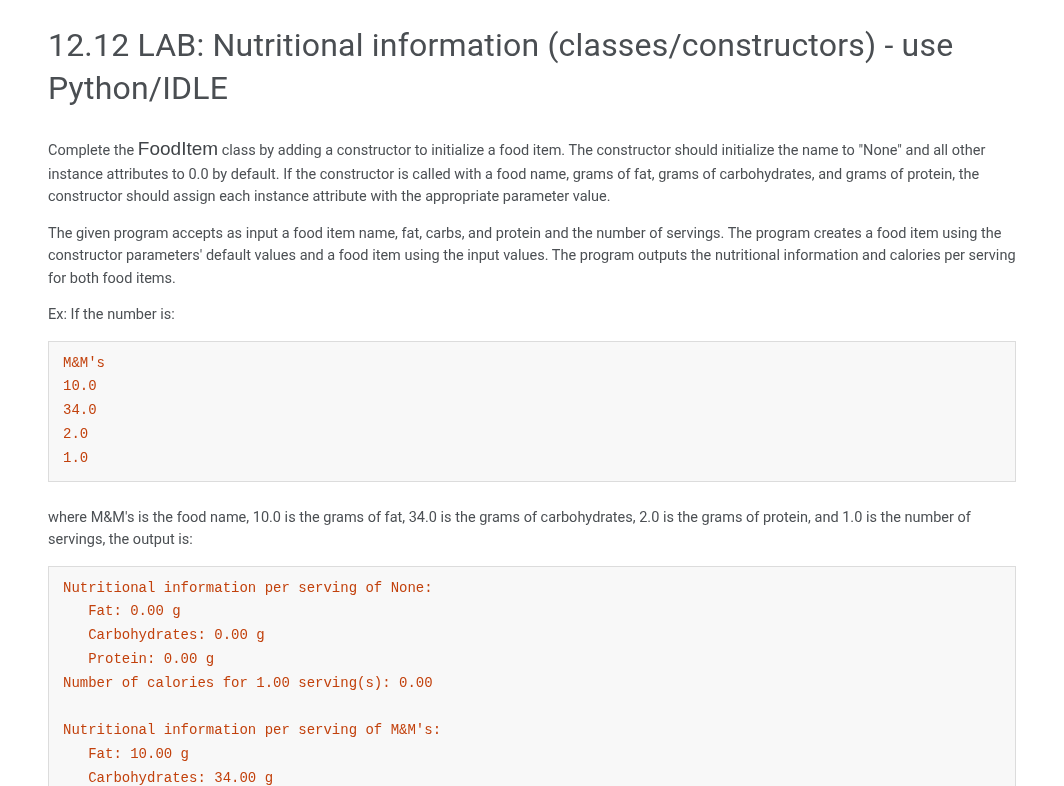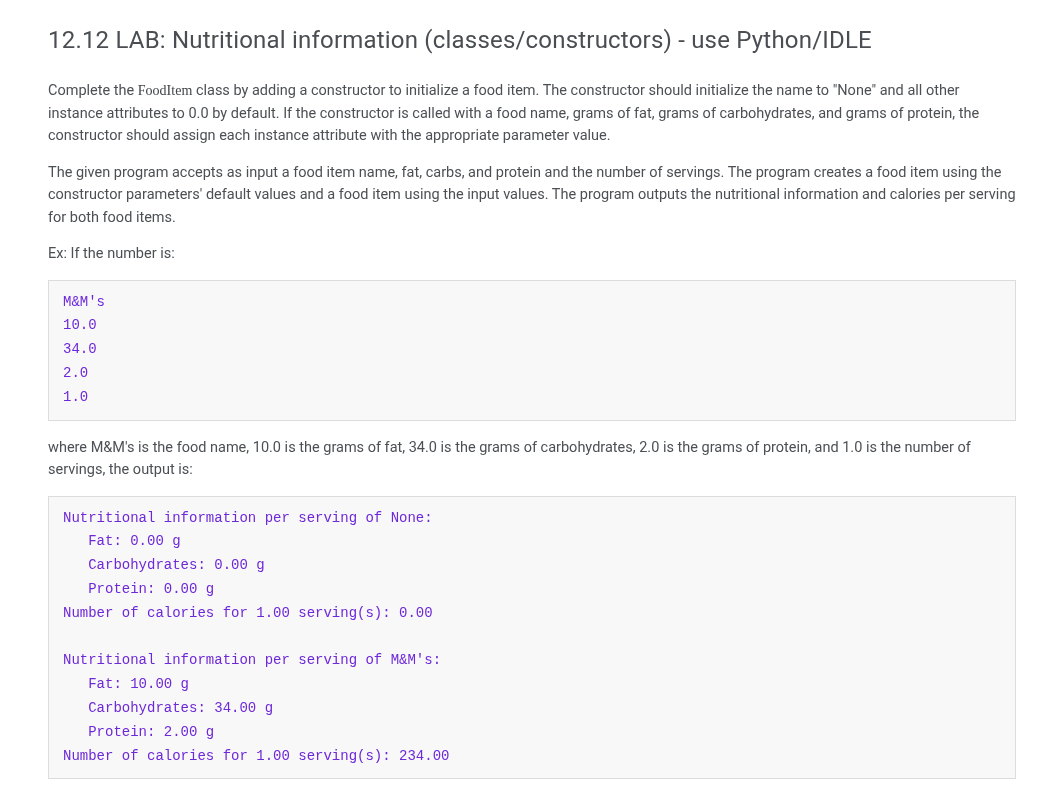--- a/index.html
+++ b/index.html
@@ -15,7 +15,7 @@
       width: 1064px;
     }
     h1.title {
-      font-size: 24px;
+      font-size: 32px;
       font-weight: 400;
       color: #4a4e52;
       line-height: 1.35;

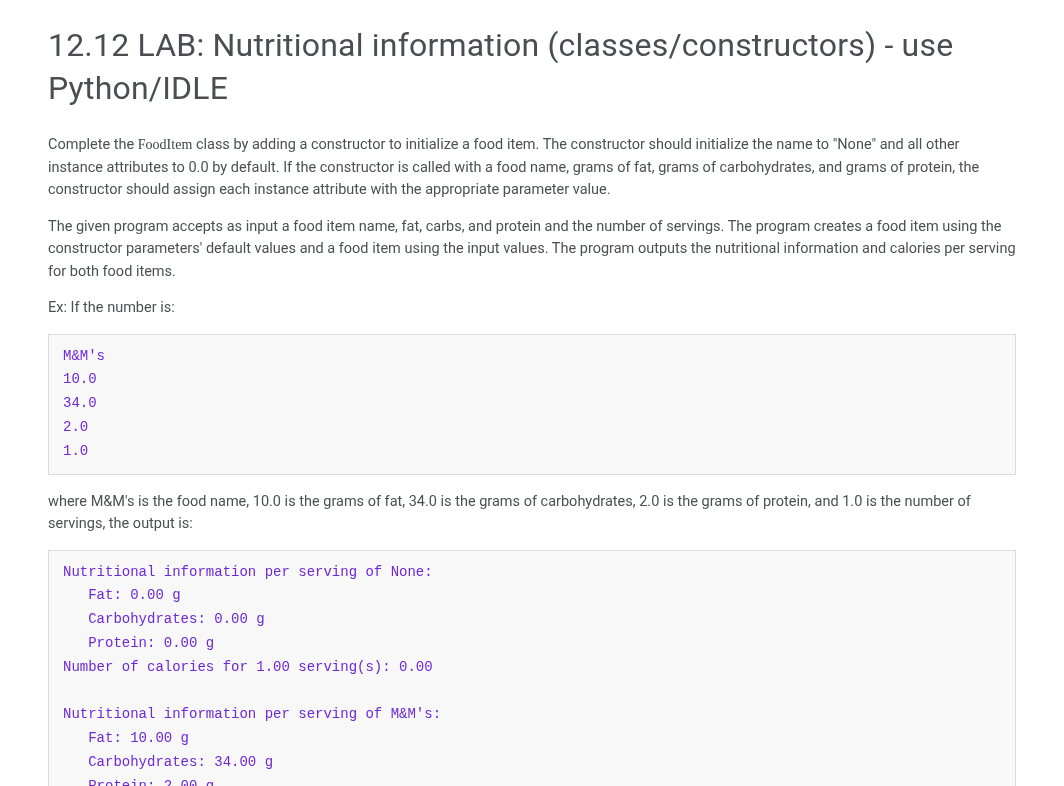--- a/index.html
+++ b/index.html
@@ -29,8 +29,8 @@
       margin-bottom: 14px;
     }
     code.inline {
-      font-family: Liberation Serif, serif;
-      font-size: 14px;
+      font-family: Liberation Sans, sans-serif;
+      font-size: 19px;
       color: #404448;
     }
     pre.code-block {

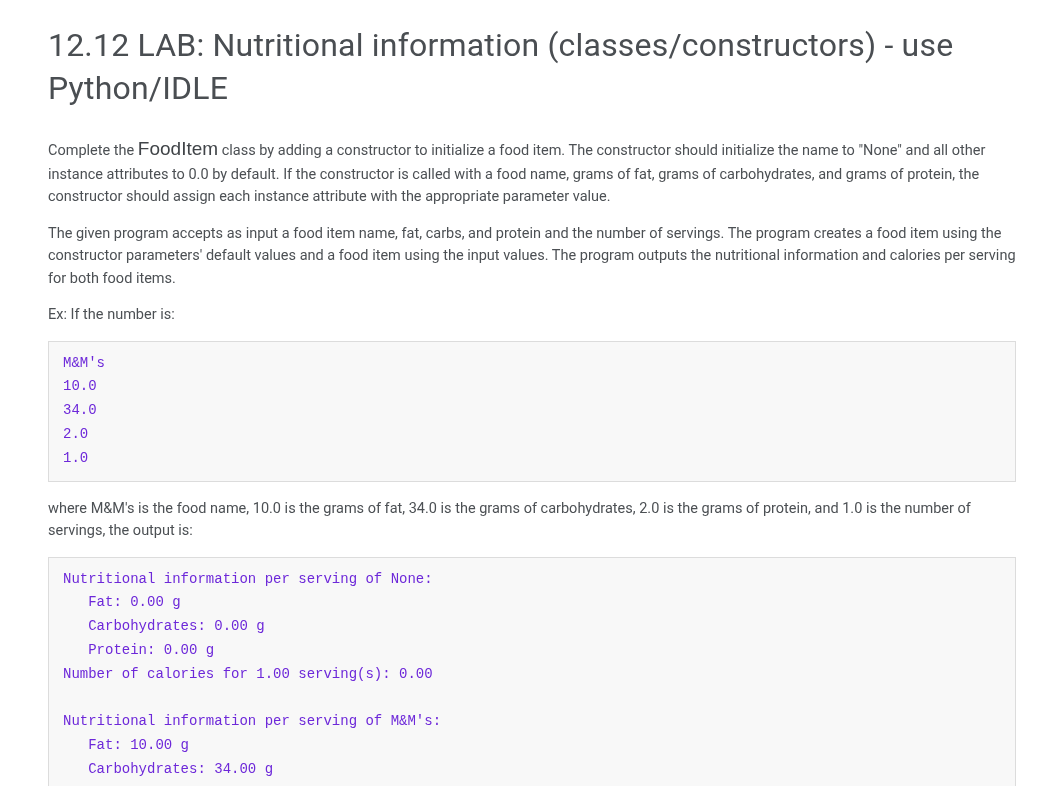--- a/index.html
+++ b/index.html
@@ -40,8 +40,8 @@
       font-family: "Courier New", Courier, monospace;
       font-size: 14px;
       line-height: 1.7;
-      color: #6d28d9;
-      margin-bottom: 16px;
+      color: #c2410c;
+      margin-bottom: 25px;
       white-space: pre;
       overflow-x: auto;
     }

